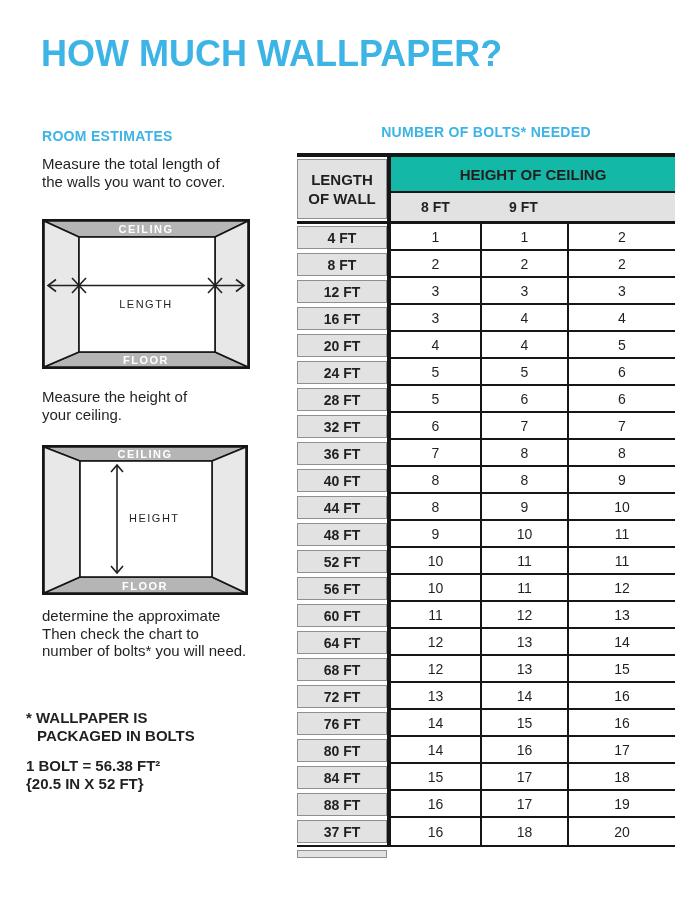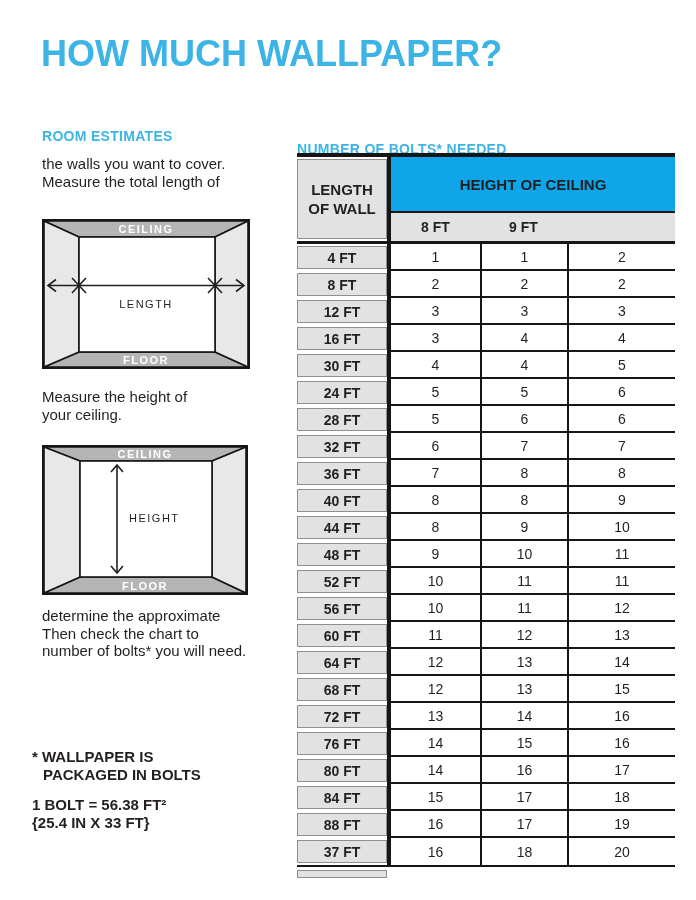--- a/index.html
+++ b/index.html
@@ -11,7 +11,7 @@
               color:#3cb4e5;letter-spacing:0px;}
   .sec-head{position:absolute;font-size:14px;font-weight:bold;color:#3cb4e5;letter-spacing:.3px;}
   .sec-head.left{left:42px;top:128px;}
-  .sec-head.right{left:297px;top:141px;width:378px;}
+  .sec-head.right{left:297px;top:124px;width:378px;text-align:center;}
 
   
   .copy{position:absolute;left:42px;font-size:15px;line-height:17.5px;color:#231f20;}

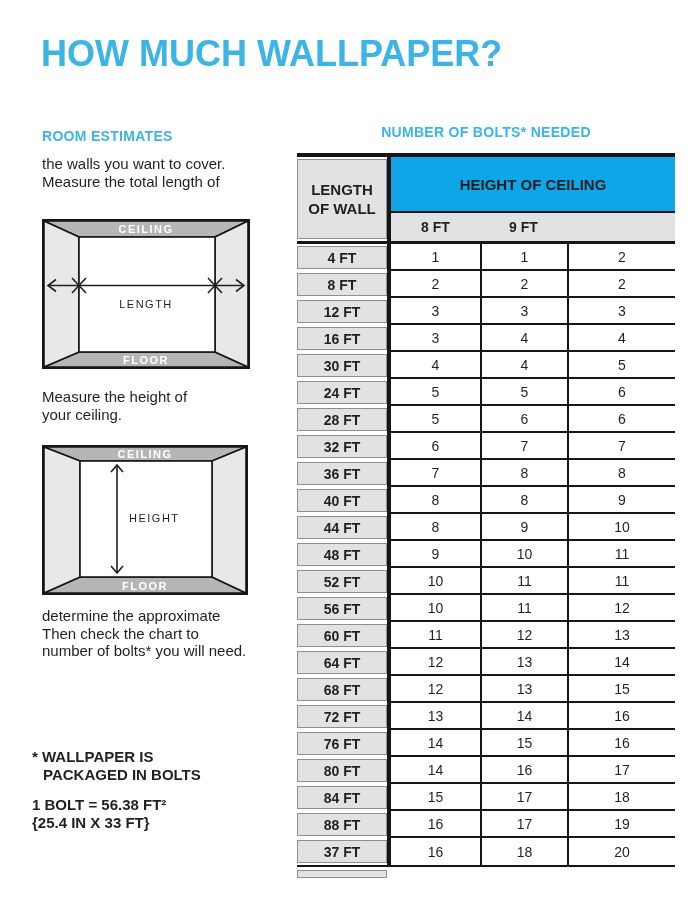--- a/index.html
+++ b/index.html
@@ -66,8 +66,8 @@
   <div class="sec-head right">NUMBER OF BOLTS* NEEDED</div>
 
   <div class="copy" style="top:155px;">
+    <div>Measure the total length of</div>
     <div>the walls you want to cover.</div>
-    <div>Measure the total length of</div>
   </div>
 
   <svg class="diagram" style="top:219px;" width="208" height="150" viewBox="0 0 208 150">

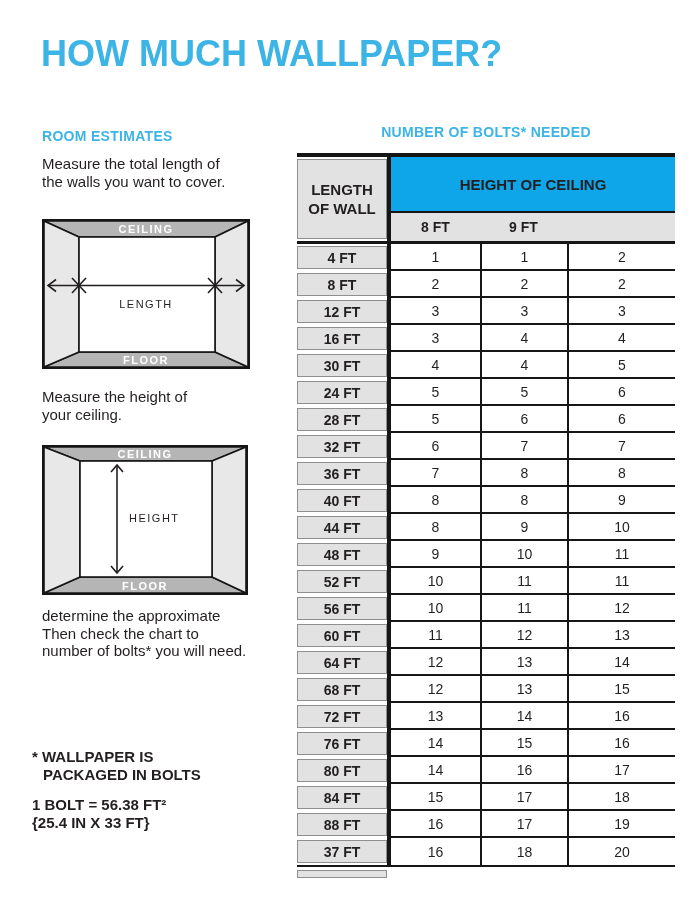--- a/index.html
+++ b/index.html
@@ -31,7 +31,7 @@
           display:flex;flex-direction:column;align-items:center;justify-content:center;
           font-weight:bold;font-size:15px;line-height:19px;box-sizing:border-box;}
   .thead-right{flex:1;border-left:4px solid #161616;display:flex;flex-direction:column;}
-  .group-h{height:56px;background:#0ea5e9;border-bottom:2px solid #161616;
+  .group-h{height:36px;background:#14b8a6;border-bottom:2px solid #161616;
            display:flex;align-items:center;justify-content:center;
            font-weight:bold;font-size:15px;box-sizing:border-box;}
   .sub-h{height:28px;background:#e2e2e3;display:flex;}

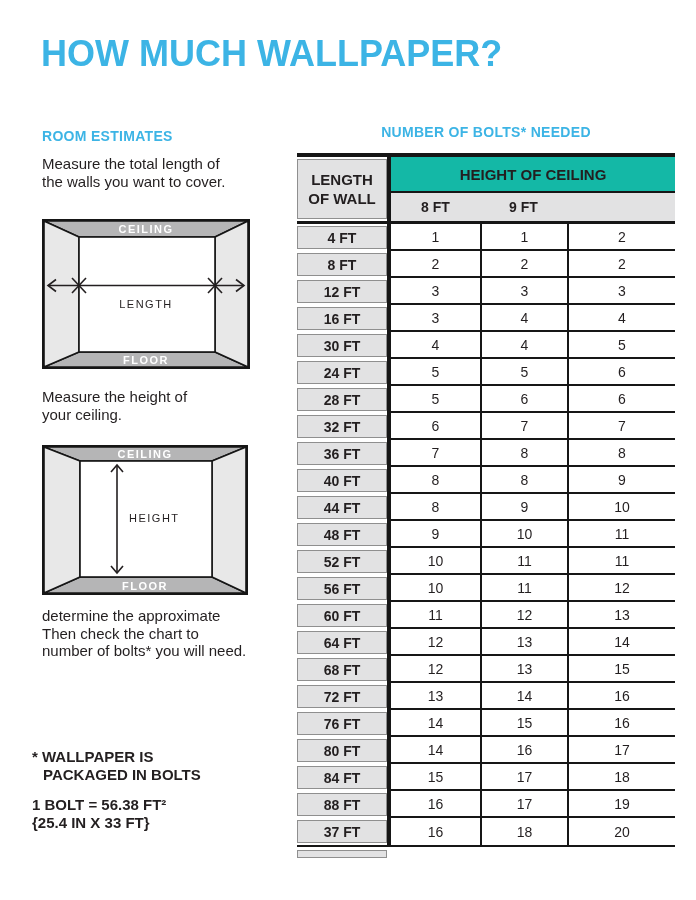--- a/index.html
+++ b/index.html
@@ -180,7 +180,7 @@
           </div>
         </div>
       <div class="trow">
-          <div class="tlabel">30 FT</div>
+          <div class="tlabel">20 FT</div>
           <div class="tcells">
             <div class="tcell c1">4</div>
             <div class="tcell c2">4</div>

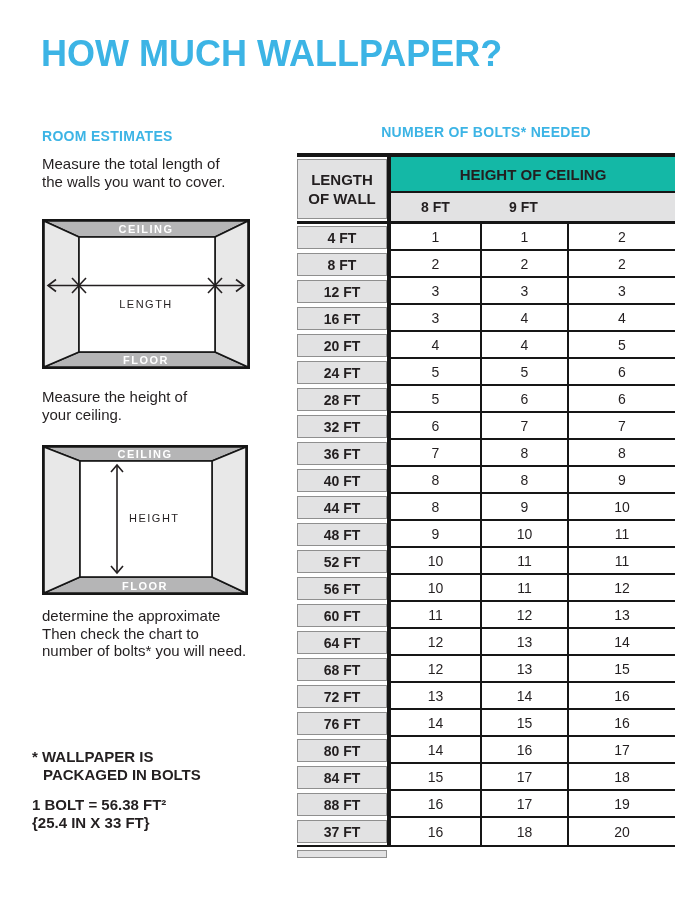--- a/index.html
+++ b/index.html
@@ -15,7 +15,7 @@
 
   
   .copy{position:absolute;left:42px;font-size:15px;line-height:17.5px;color:#231f20;}
-  .note{position:absolute;left:32px;font-size:15px;line-height:17.5px;font-weight:bold;color:#231f20;margin-top:39px;}
+  .note{position:absolute;left:26px;font-size:15px;line-height:17.5px;font-weight:bold;color:#231f20;}
   .note .ind{padding-left:11px;}
 
   

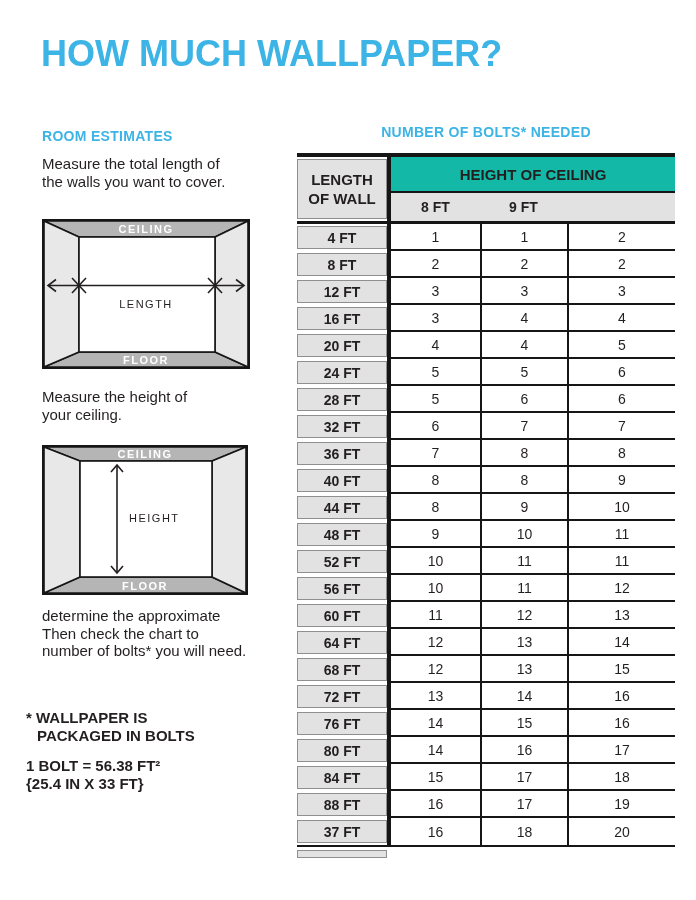--- a/index.html
+++ b/index.html
@@ -126,7 +126,7 @@
 
   <div class="note" style="top:757px;">
     <div>1 BOLT = 56.38 FT²</div>
-    <div>{25.4 IN X 33 FT}</div>
+    <div>{20.5 IN X 52 FT}</div>
   </div>
 
   <div class="btable">

